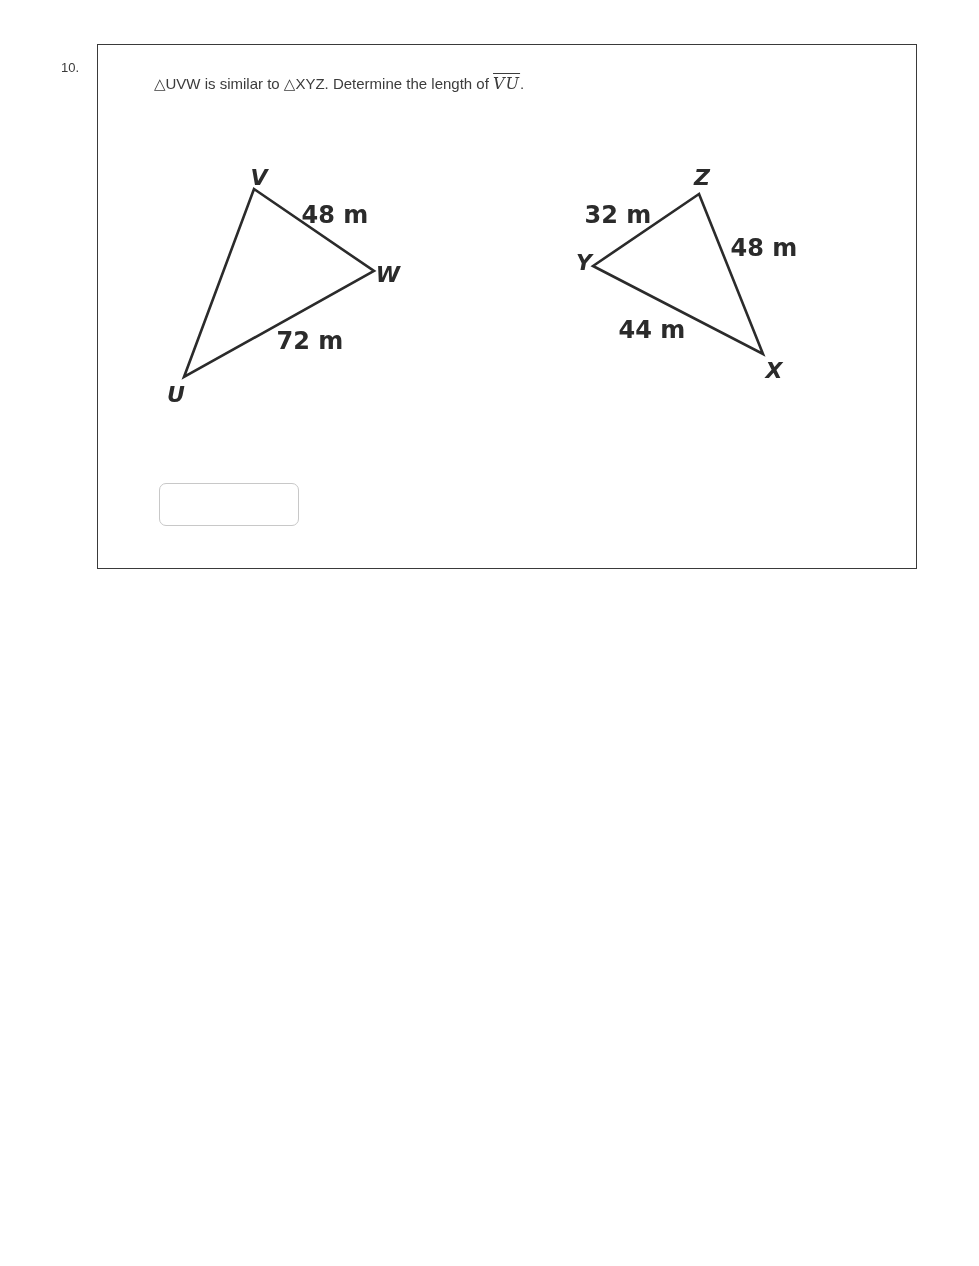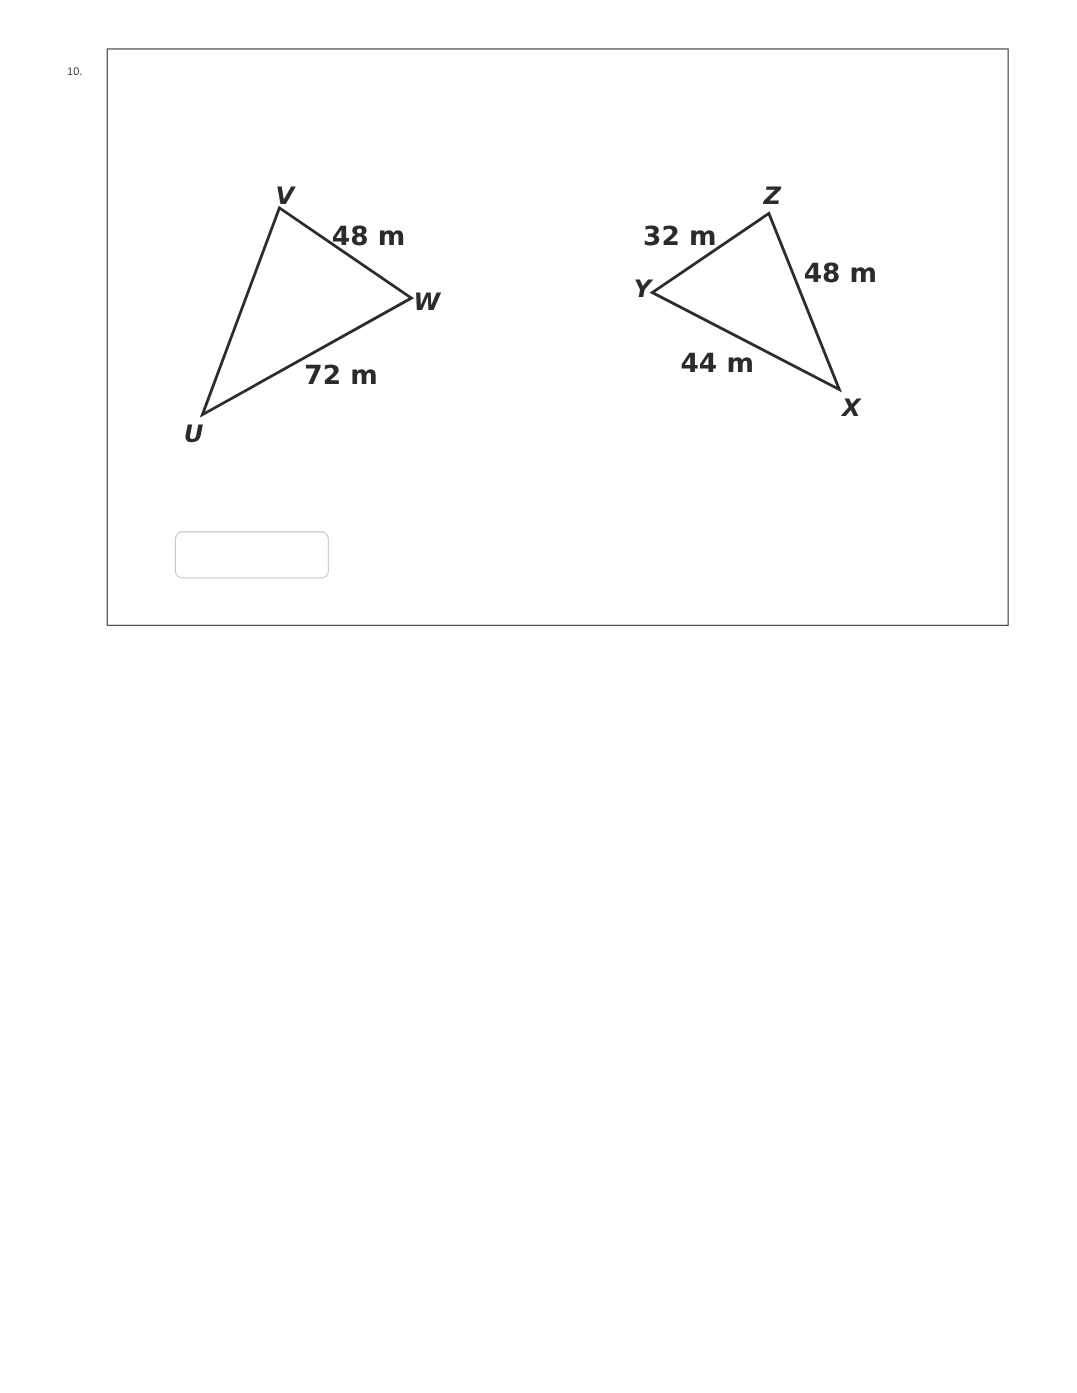--- a/index.html
+++ b/index.html
@@ -15,7 +15,7 @@
     position: absolute;
     left: 61px;
     top: 60px;
-    font-size: 10px;
+    font-size: 13px;
     color: #3a3a3a;
   }
   .question-box {

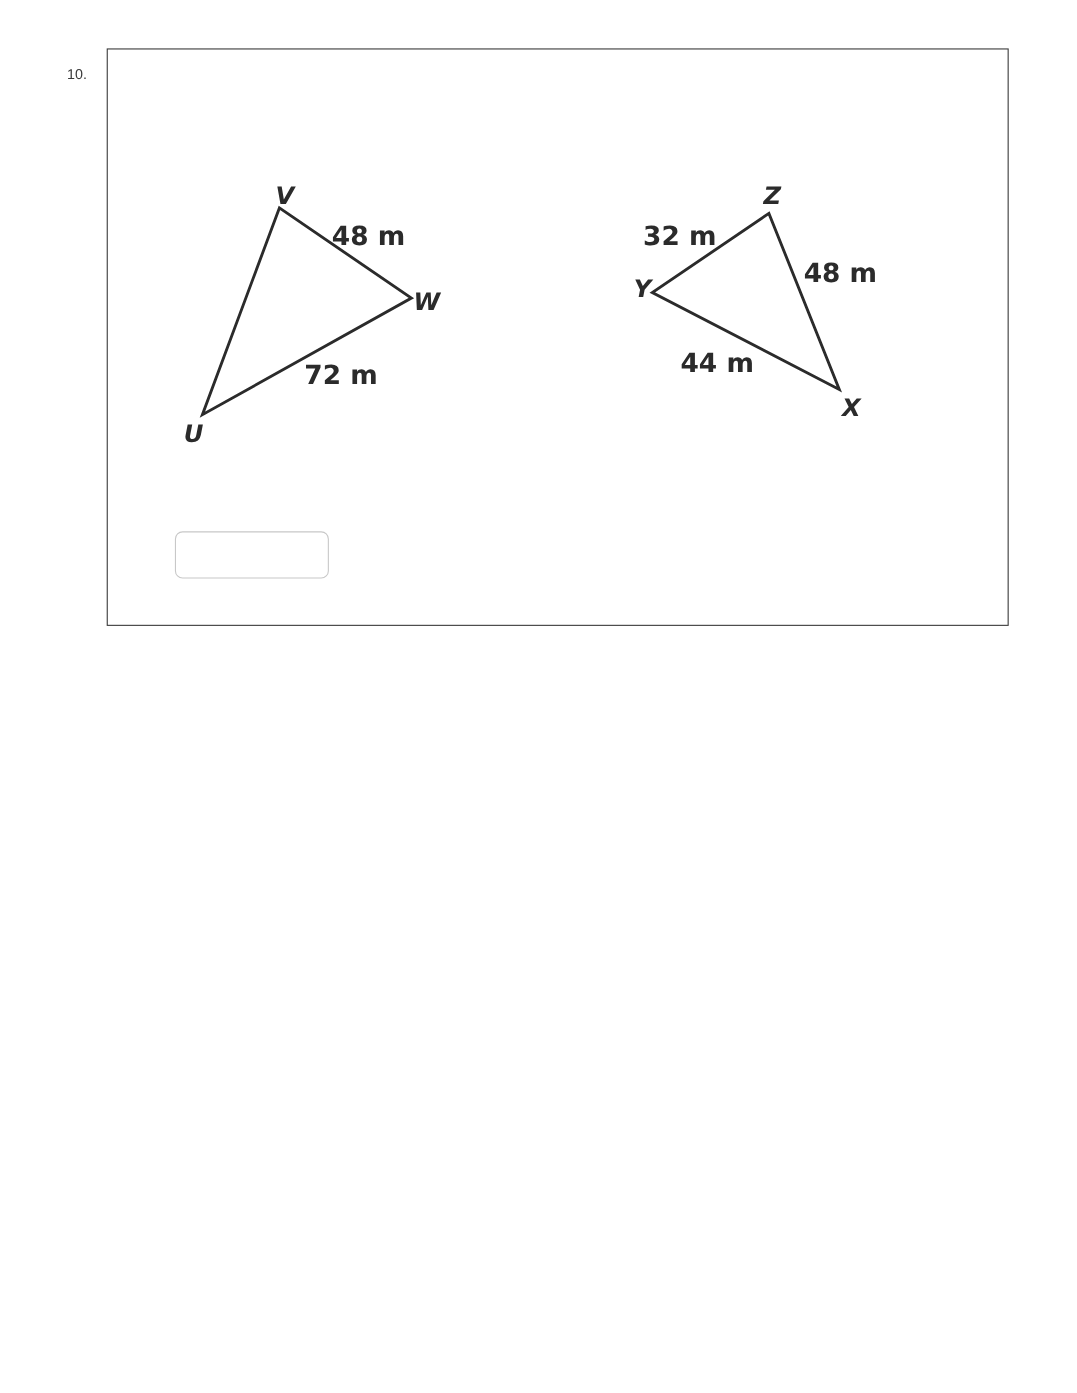--- a/index.html
+++ b/index.html
@@ -92,6 +92,9 @@
 
 <div class="question-box">
 
+  <div class="question-text">
+    <span>△UVW is similar to △XYZ. Determine the length of </span><span class="math-term">VU</span><span>.</span>
+  </div>
 
   <svg class="figure-svg" viewBox="0 0 818 523" xmlns="http://www.w3.org/2000/svg">
 

